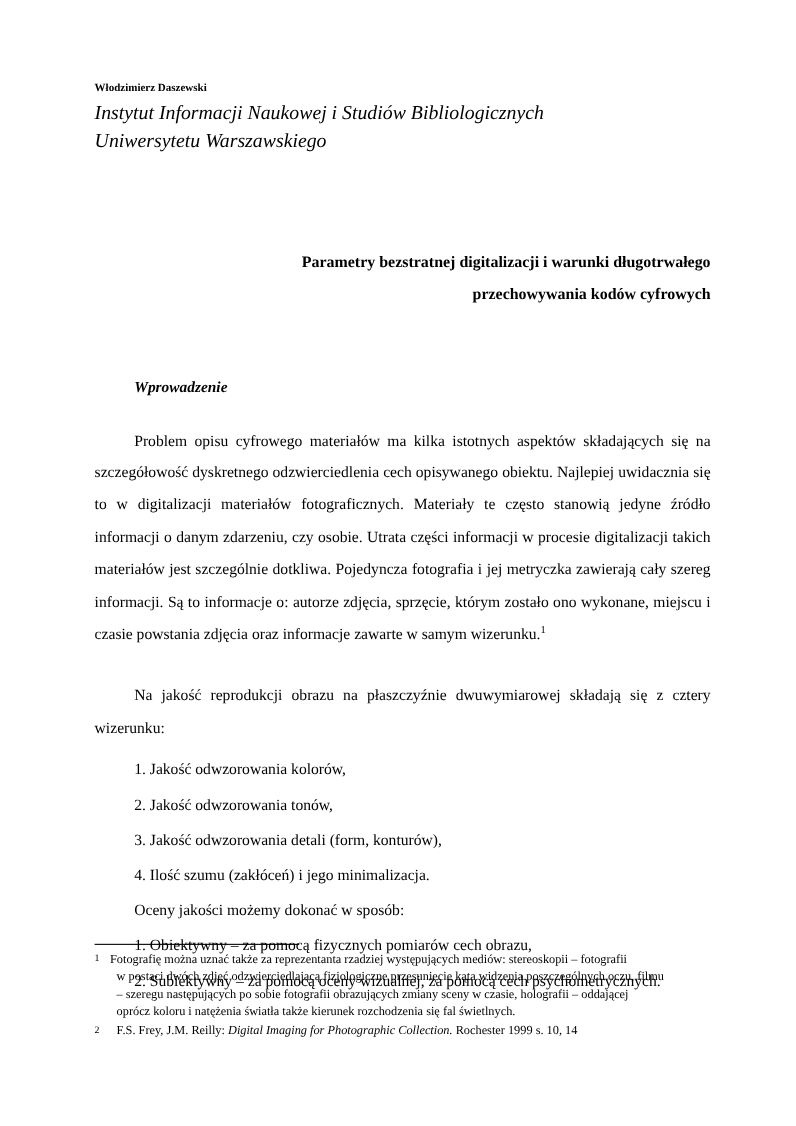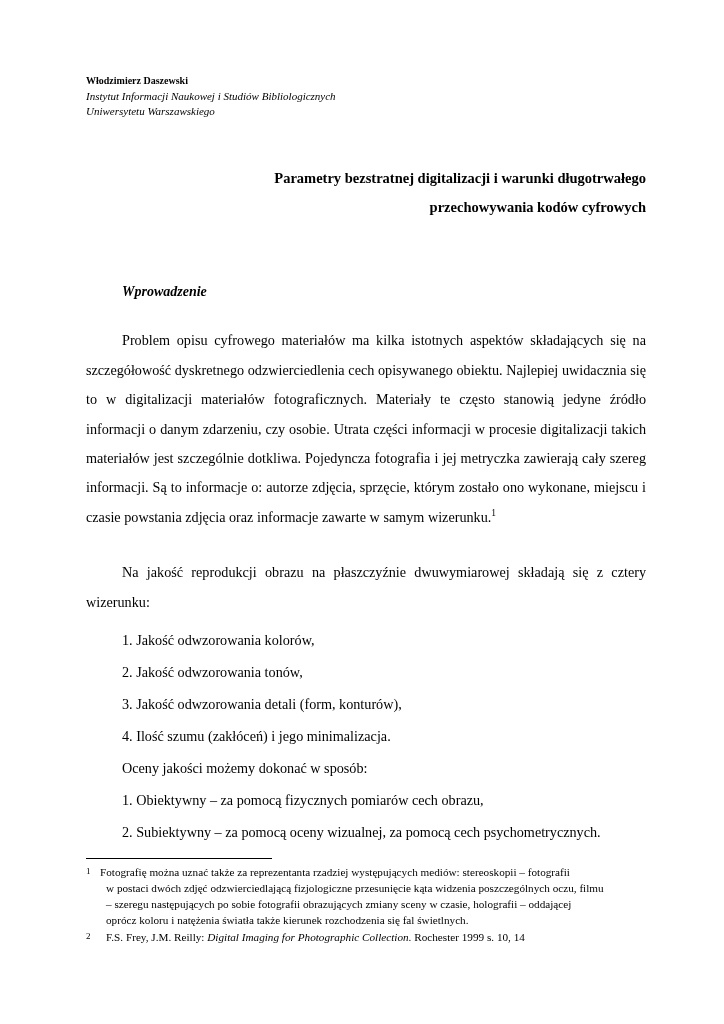--- a/index.html
+++ b/index.html
@@ -34,7 +34,7 @@
     margin: 0;
   }
   .affil {
-    font-size: 11px;
+    font-size: 18px;
     font-style: italic;
     line-height: 1.45;
     margin: 0;

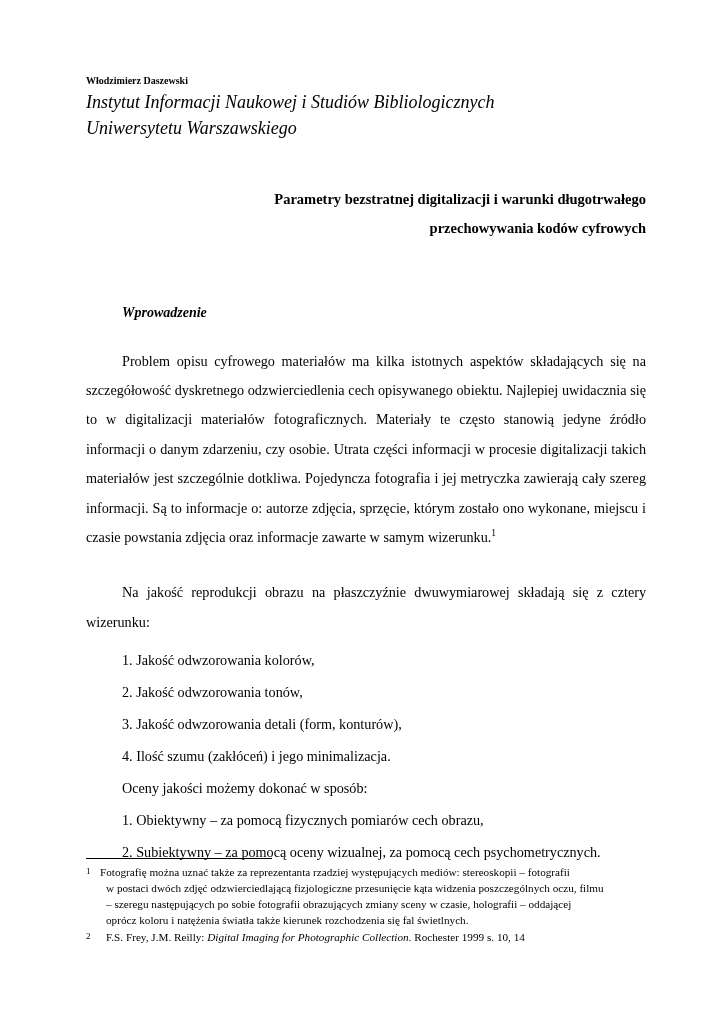--- a/index.html
+++ b/index.html
@@ -41,7 +41,7 @@
   }
 
   .title-block {
-    margin-top: 44px;
+    margin-top: 84px;
     text-align: right;
     padding-left: 110px;
   }

